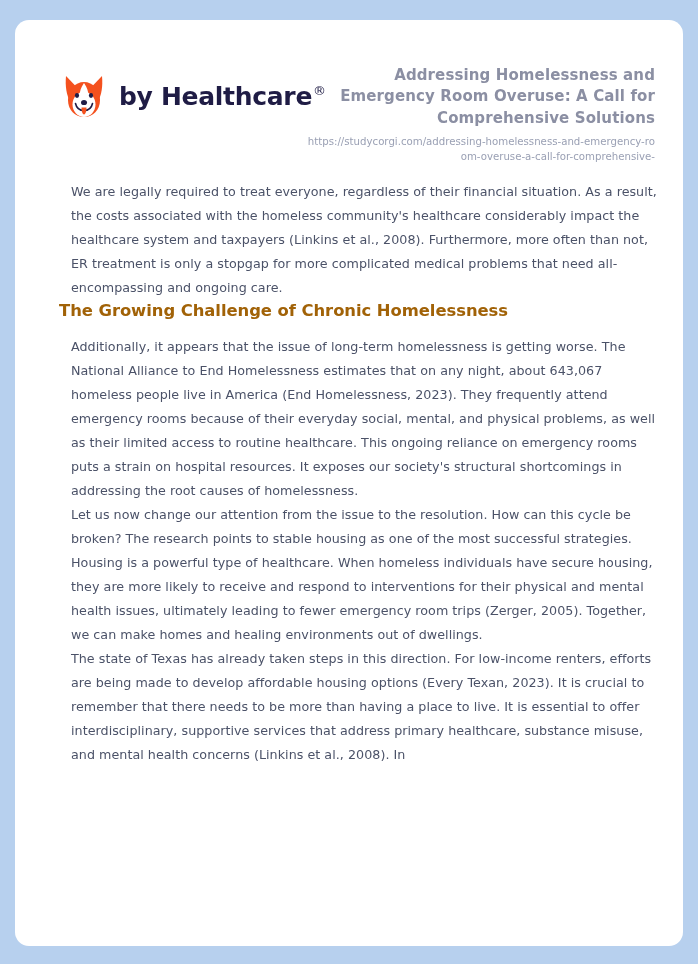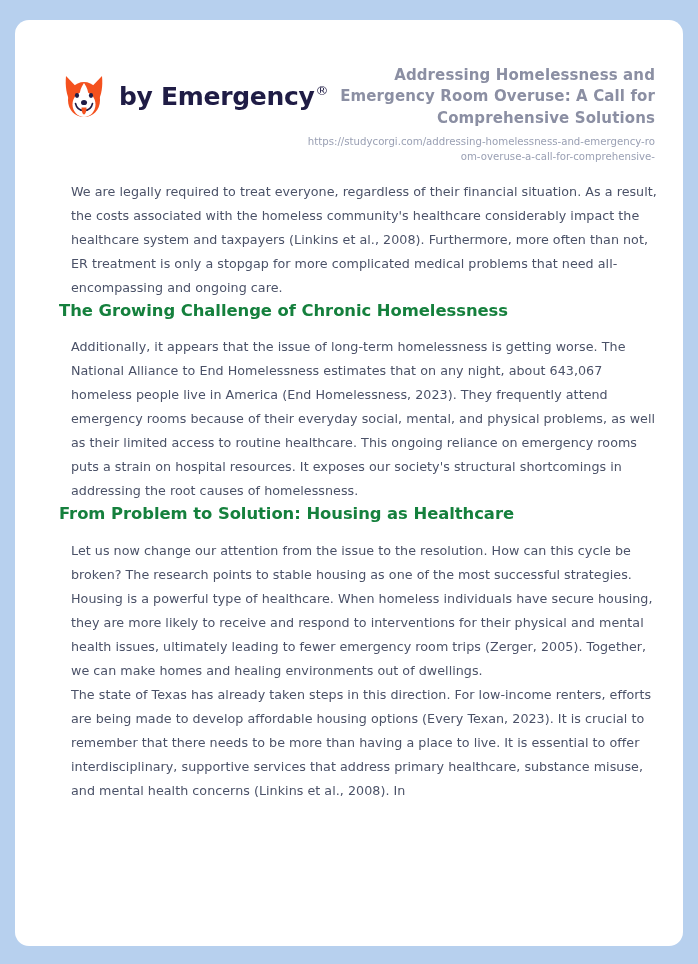--- a/index.html
+++ b/index.html
@@ -152,7 +152,7 @@
         </svg>
       </span>
       <span class="brand-text">
-        <span>by Emergency</span><span class="brand-reg">®</span>
+        <span>by Healthcare</span><span class="brand-reg">®</span>
       </span>
     </div>
 

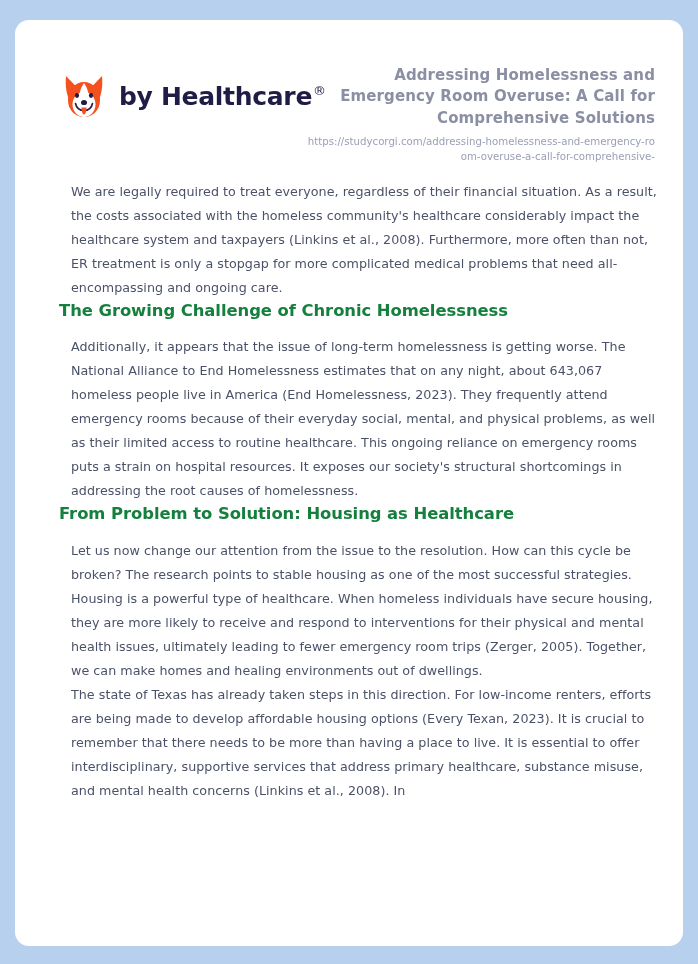--- a/index.html
+++ b/index.html
@@ -112,7 +112,7 @@
   .section-heading {
     font-size: 16.4px;
     font-weight: 700;
-    color: #15803d;
+    color: #a16207;
     line-height: 1.3;
     margin: 26px 0 14px 0;
     letter-spacing: -0.05px;

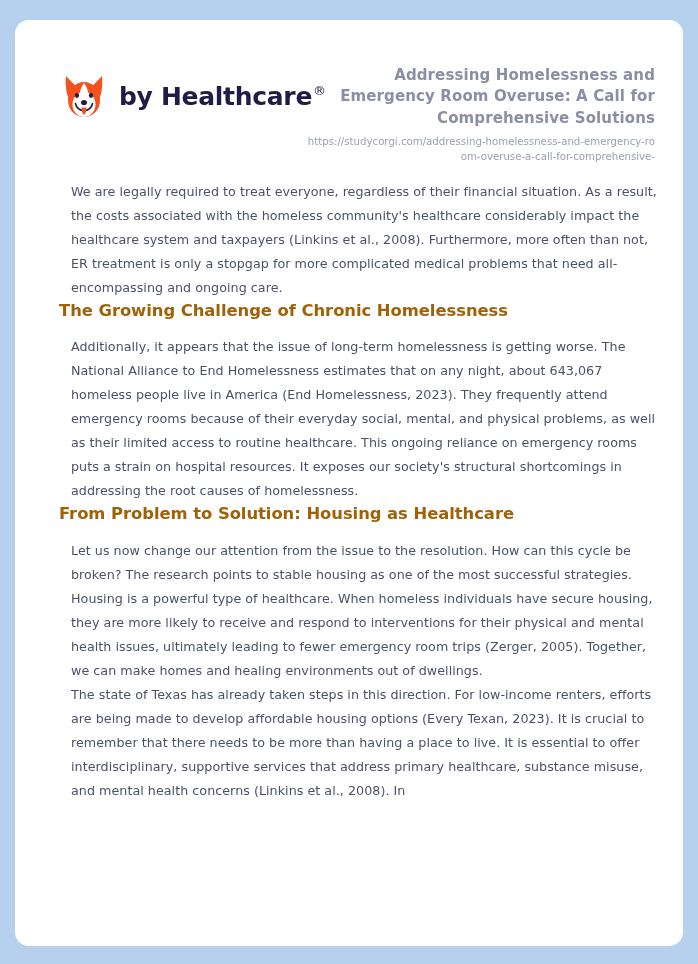--- a/index.html
+++ b/index.html
@@ -167,7 +167,6 @@
       <p class="para block">We are legally required to treat everyone, regardless of their financial situation. As a result, the costs associated with the homeless community's healthcare considerably impact the healthcare system and taxpayers (Linkins et al., 2008). Furthermore, more often than not, ER treatment is only a stopgap for more complicated medical problems that need all-encompassing and ongoing care.</p>
       <h2 class="section-heading block">The Growing Challenge of Chronic Homelessness</h2>
       <p class="para block">Additionally, it appears that the issue of long-term homelessness is getting worse. The National Alliance to End Homelessness estimates that on any night, about 643,067 homeless people live in America (End Homelessness, 2023). They frequently attend emergency rooms because of their everyday social, mental, and physical problems, as well as their limited access to routine healthcare. This ongoing reliance on emergency rooms puts a strain on hospital resources. It exposes our society's structural shortcomings in addressing the root causes of homelessness.</p>
-      <h2 class="section-heading block">From Problem to Solution: Housing as Healthcare</h2>
       <p class="para block">Let us now change our attention from the issue to the resolution. How can this cycle be broken? The research points to stable housing as one of the most successful strategies. Housing is a powerful type of healthcare. When homeless individuals have secure housing, they are more likely to receive and respond to interventions for their physical and mental health issues, ultimately leading to fewer emergency room trips (Zerger, 2005). Together, we can make homes and healing environments out of dwellings.</p>
       <p class="para block">The state of Texas has already taken steps in this direction. For low-income renters, efforts are being made to develop affordable housing options (Every Texan, 2023). It is crucial to remember that there needs to be more than having a place to live. It is essential to offer interdisciplinary, supportive services that address primary healthcare, substance misuse, and mental health concerns (Linkins et al., 2008). In</p>
     </div>

